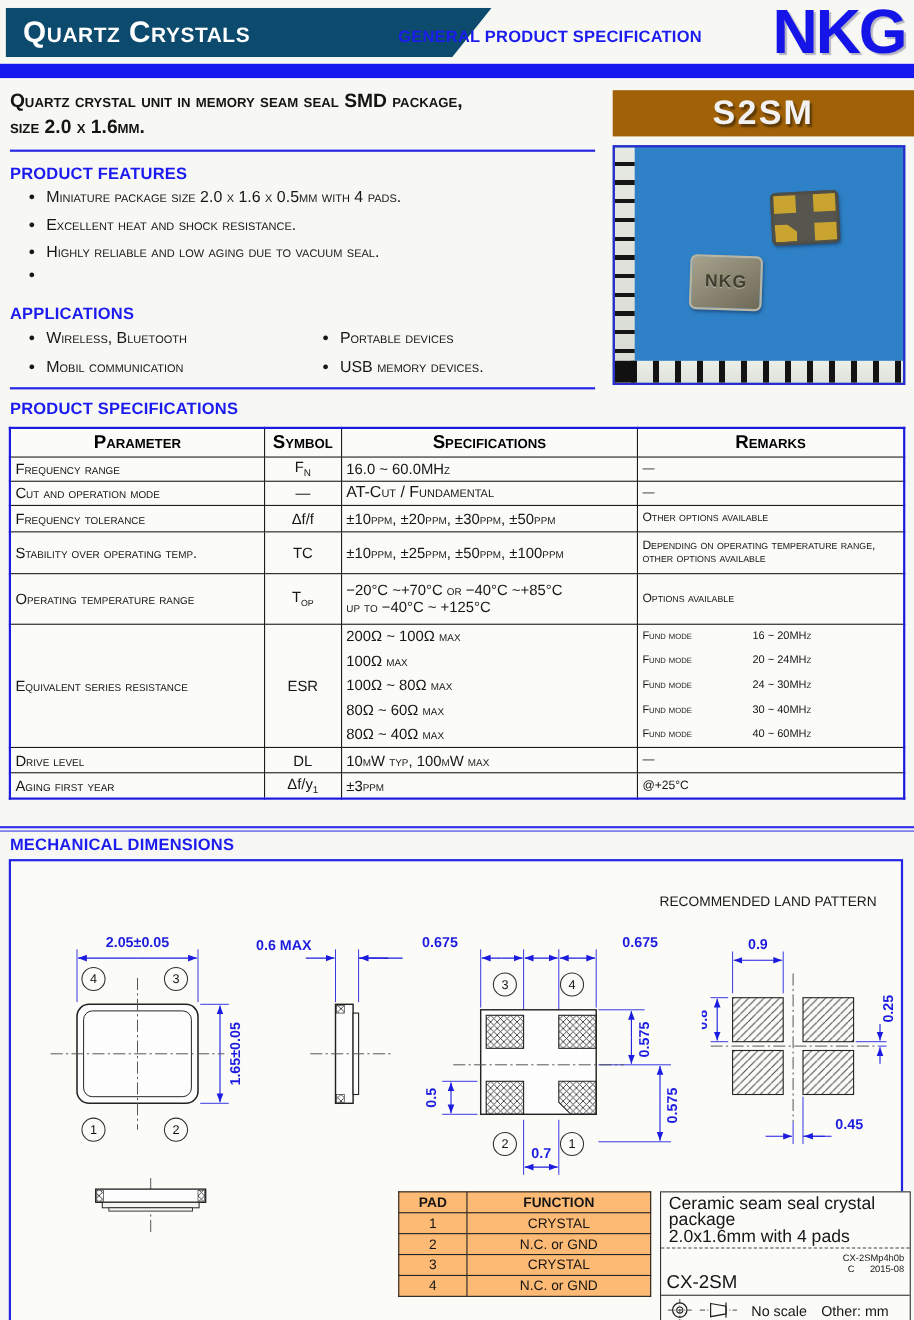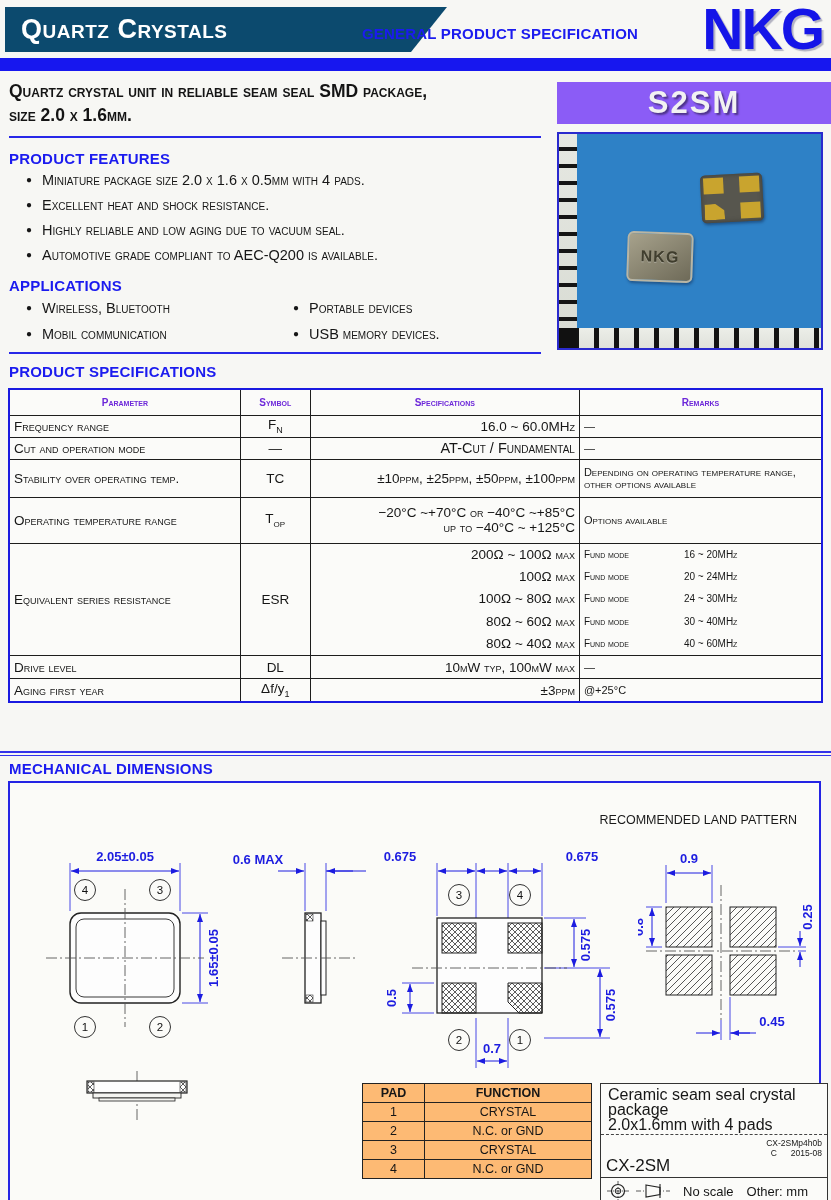--- a/index.html
+++ b/index.html
@@ -129,7 +129,7 @@
   <div class="bluebar"></div>
 
   <div class="title-text sc">
-    <div>Quartz crystal unit in reliable seam seal SMD package,</div>
+    <div>Quartz crystal unit in memory seam seal SMD package,</div>
     <div>size 2.0 x 1.6mm.</div>
   </div>
   <div class="rule" style="left:9px; top:136px; width:532px;"></div>

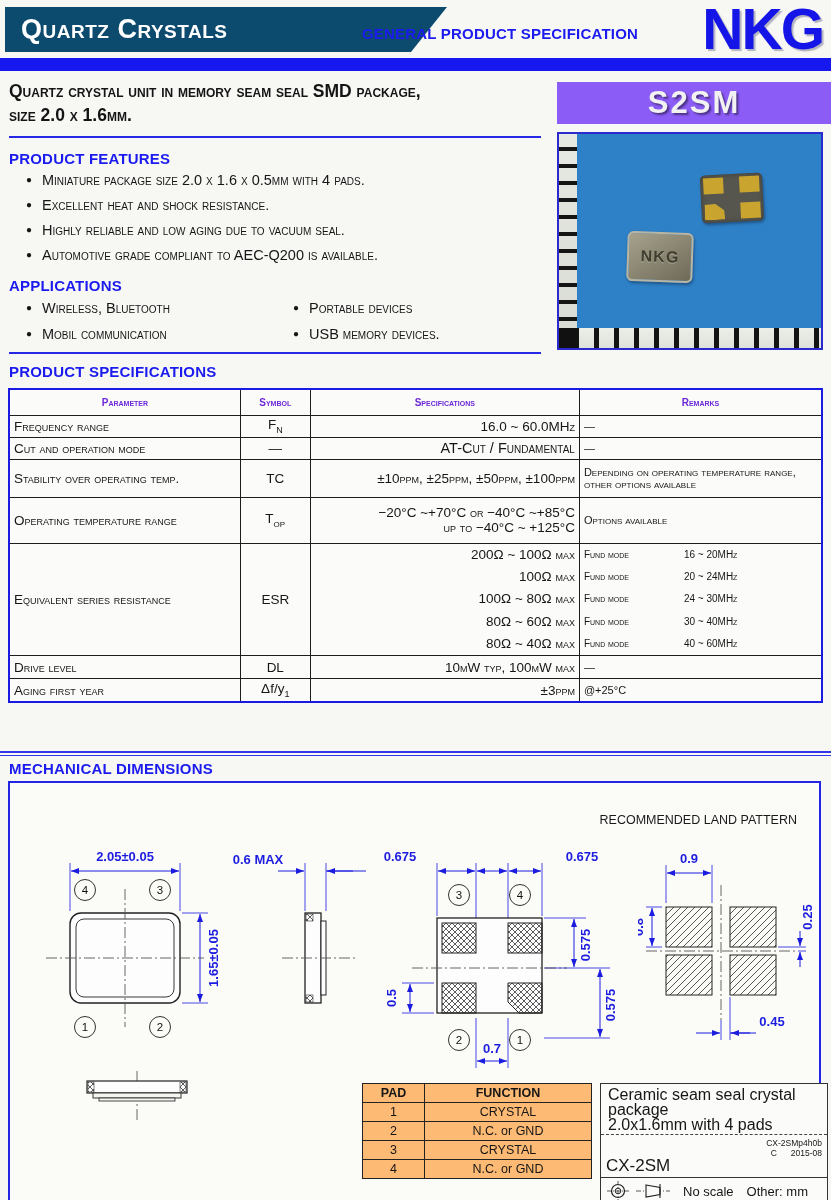--- a/index.html
+++ b/index.html
@@ -24,7 +24,7 @@
     font-weight:bold; font-size:17.5px; line-height:24px; color:#141414; }
   .rule { position:absolute; height:2px; background:#2727e8; }
   .model-box { position:absolute; left:557px; top:82px; width:274px; height:42px;
-    background:#8b5cf6; display:flex; align-items:center; justify-content:center; }
+    background:#a16207; display:flex; align-items:center; justify-content:center; }
   .model-text { color:#f2f2f2; font-weight:800; font-size:31px; letter-spacing:2px;
     text-shadow:2px 2px 2px rgba(0,0,0,.45); }
   .photo { position:absolute; left:557px; top:132px; width:266px; height:218px;

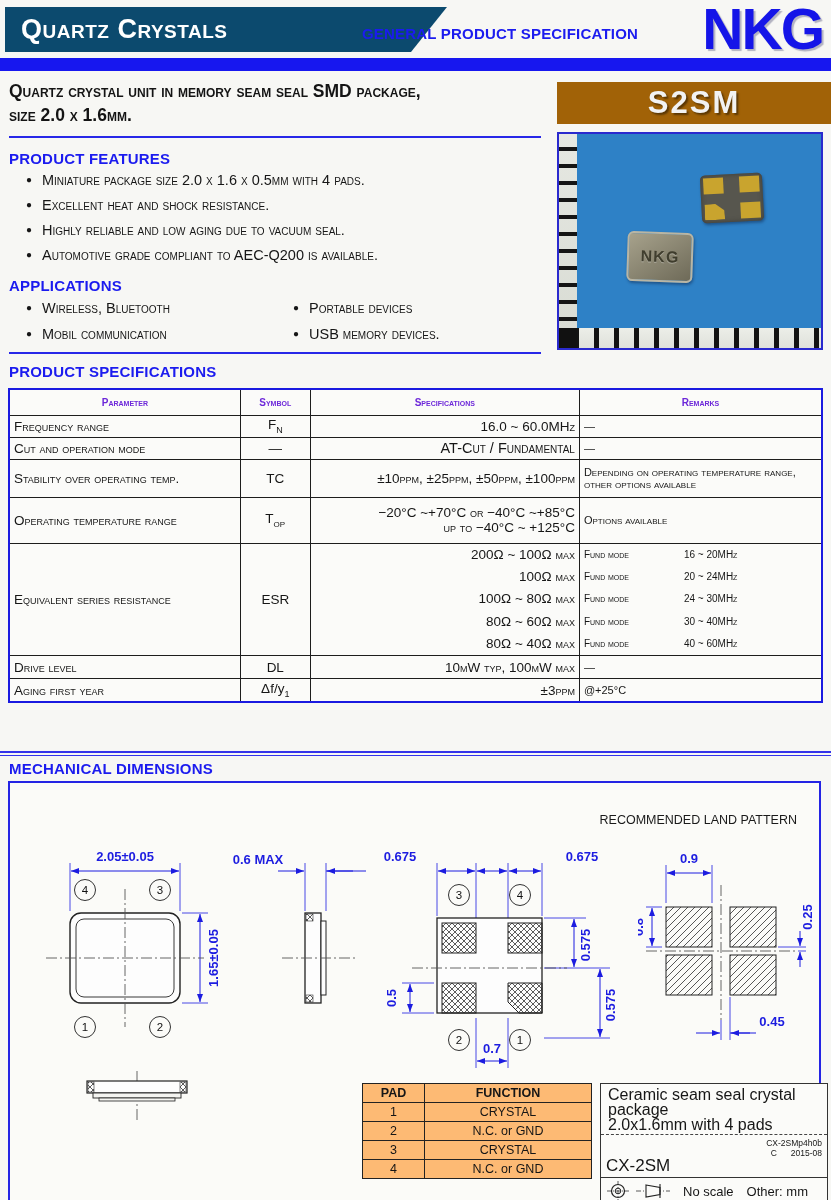--- a/index.html
+++ b/index.html
@@ -169,7 +169,6 @@
       </div>
     <div class="b-row sc">
         <span class="dot">●</span>
-        <span>Automotive grade compliant to AEC-Q200 is available.</span>
       </div>
   </div>
 

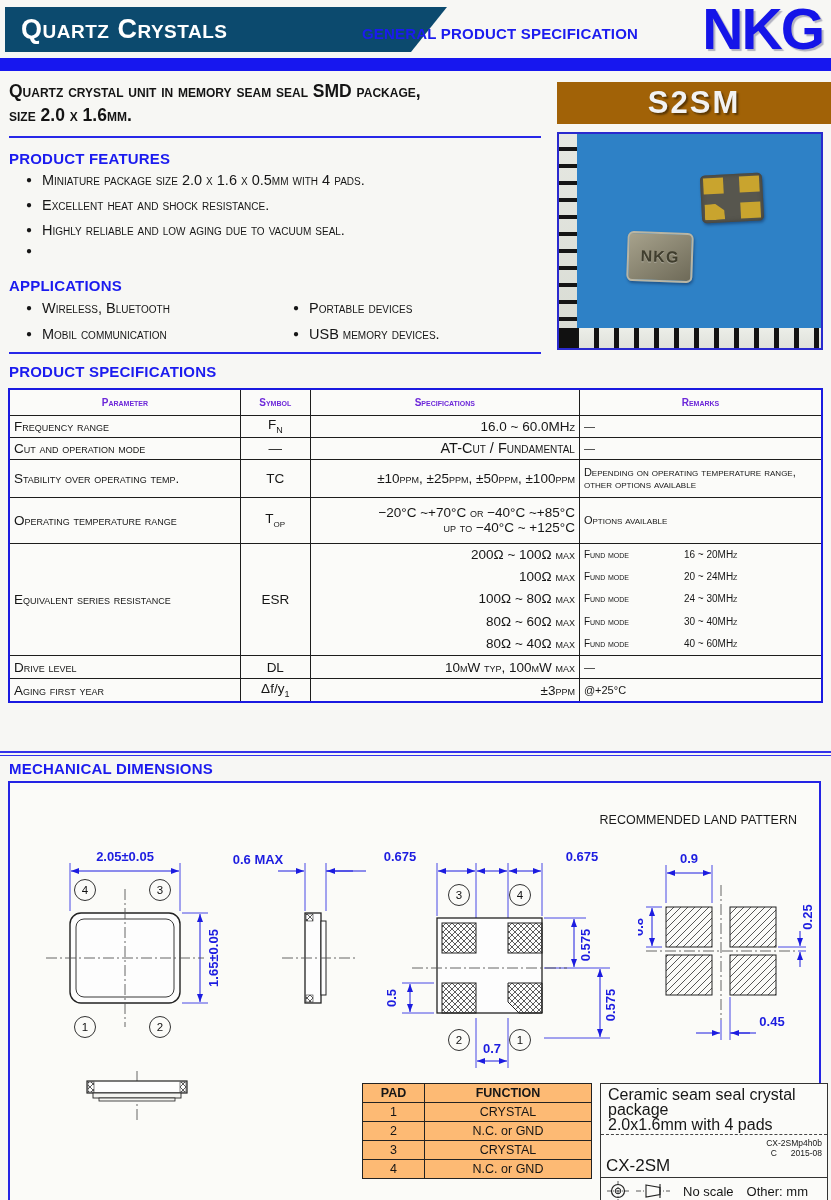--- a/index.html
+++ b/index.html
@@ -59,7 +59,7 @@
   table.spec { position:absolute; left:8px; top:388px; width:815px;
     border-collapse:collapse; border:2px solid #1a1ae0; background:#fbfbf9; }
   table.spec td, table.spec th { border:1px solid #1d1d1d; padding:0 4px; }
-  table.spec th { color:#6d28d9; font-weight:bold; font-size:10px; height:26px; }
+  table.spec th { color:#000000; font-weight:bold; font-size:17px; height:26px; }
   td.param { font-size:13.5px; font-weight:500; }
   td.sym { text-align:center; font-size:13.5px; font-weight:500; }
   td.spec-v { text-align:right; font-size:13.5px; font-weight:500; }

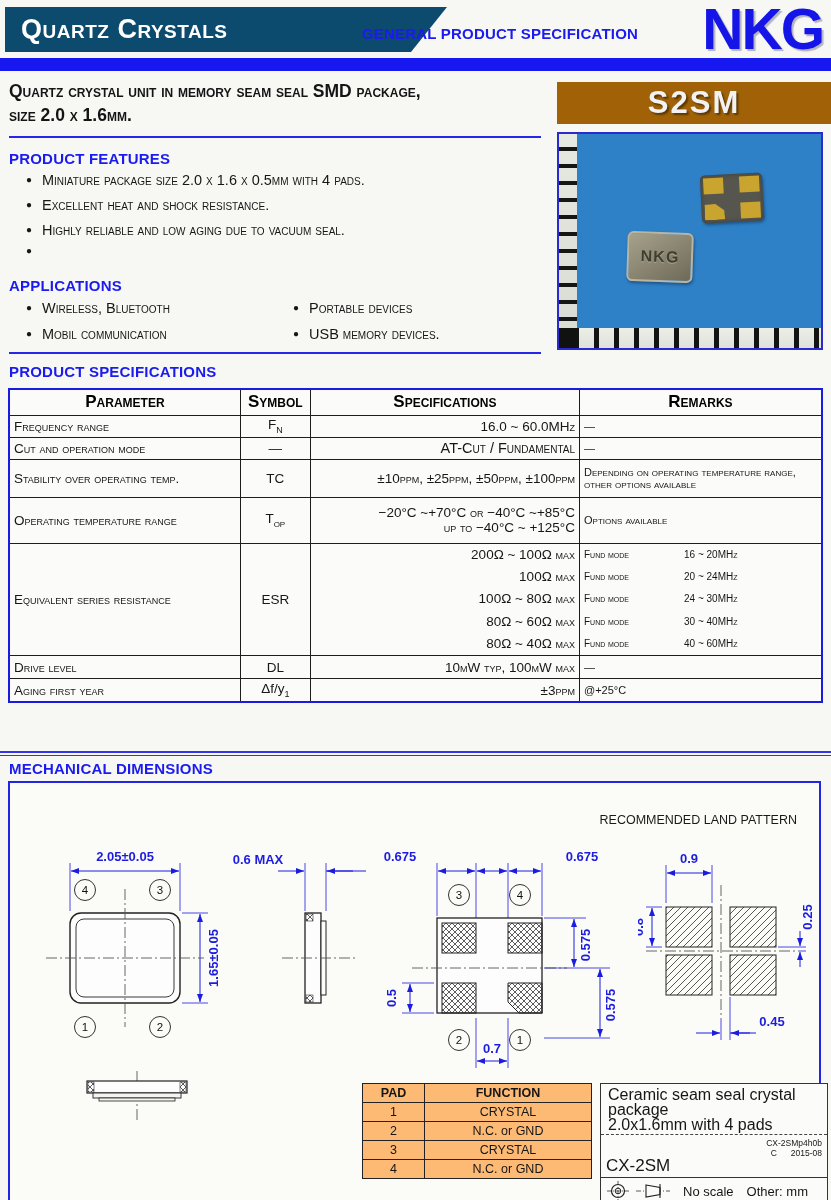--- a/index.html
+++ b/index.html
@@ -62,7 +62,7 @@
   table.spec th { color:#000000; font-weight:bold; font-size:17px; height:26px; }
   td.param { font-size:13.5px; font-weight:500; }
   td.sym { text-align:center; font-size:13.5px; font-weight:500; }
-  td.spec-v { text-align:right; font-size:13.5px; font-weight:500; }
+  td.spec-v { text-align:left; font-size:13.5px; font-weight:500; }
   td.rem { font-size:11px; font-weight:500; line-height:12.5px; }
   .bold { font-weight:bold; }
   .esr-line { height:22.4px; line-height:22.4px; }

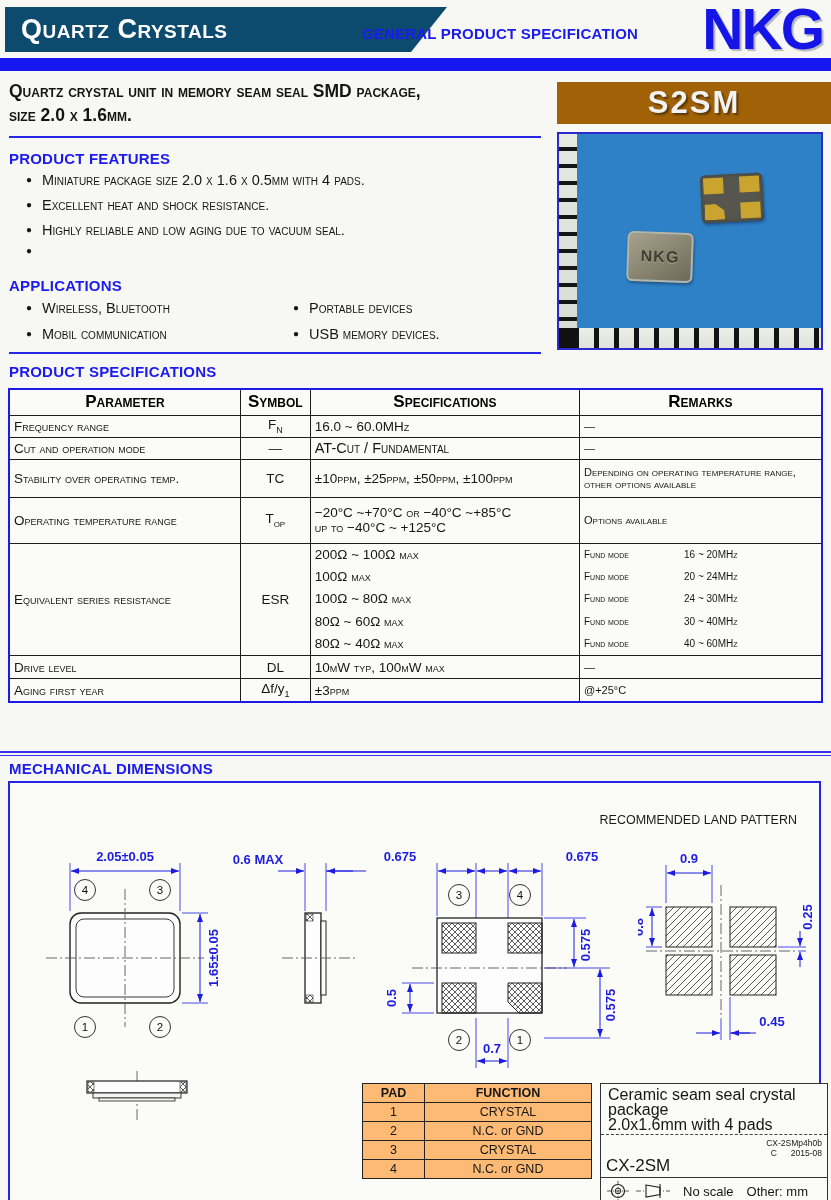--- a/index.html
+++ b/index.html
@@ -222,6 +222,12 @@
       <td class="sym"><span>—</span></td>
       <td class="spec-v sc" style="font-size:14.5px">AT-Cut / Fundamental</td>
       <td class="rem sc">—</td>
+    </tr>
+    <tr style="height:24px">
+      <td class="param sc">Frequency tolerance</td>
+      <td class="sym"><span>Δf/f</span></td>
+      <td class="spec-v sc">±10ppm, ±20ppm, ±30ppm, ±50ppm</td>
+      <td class="rem sc">Other options available</td>
     </tr>
     <tr style="height:38px">
       <td class="param sc">Stability over operating temp.</td>

